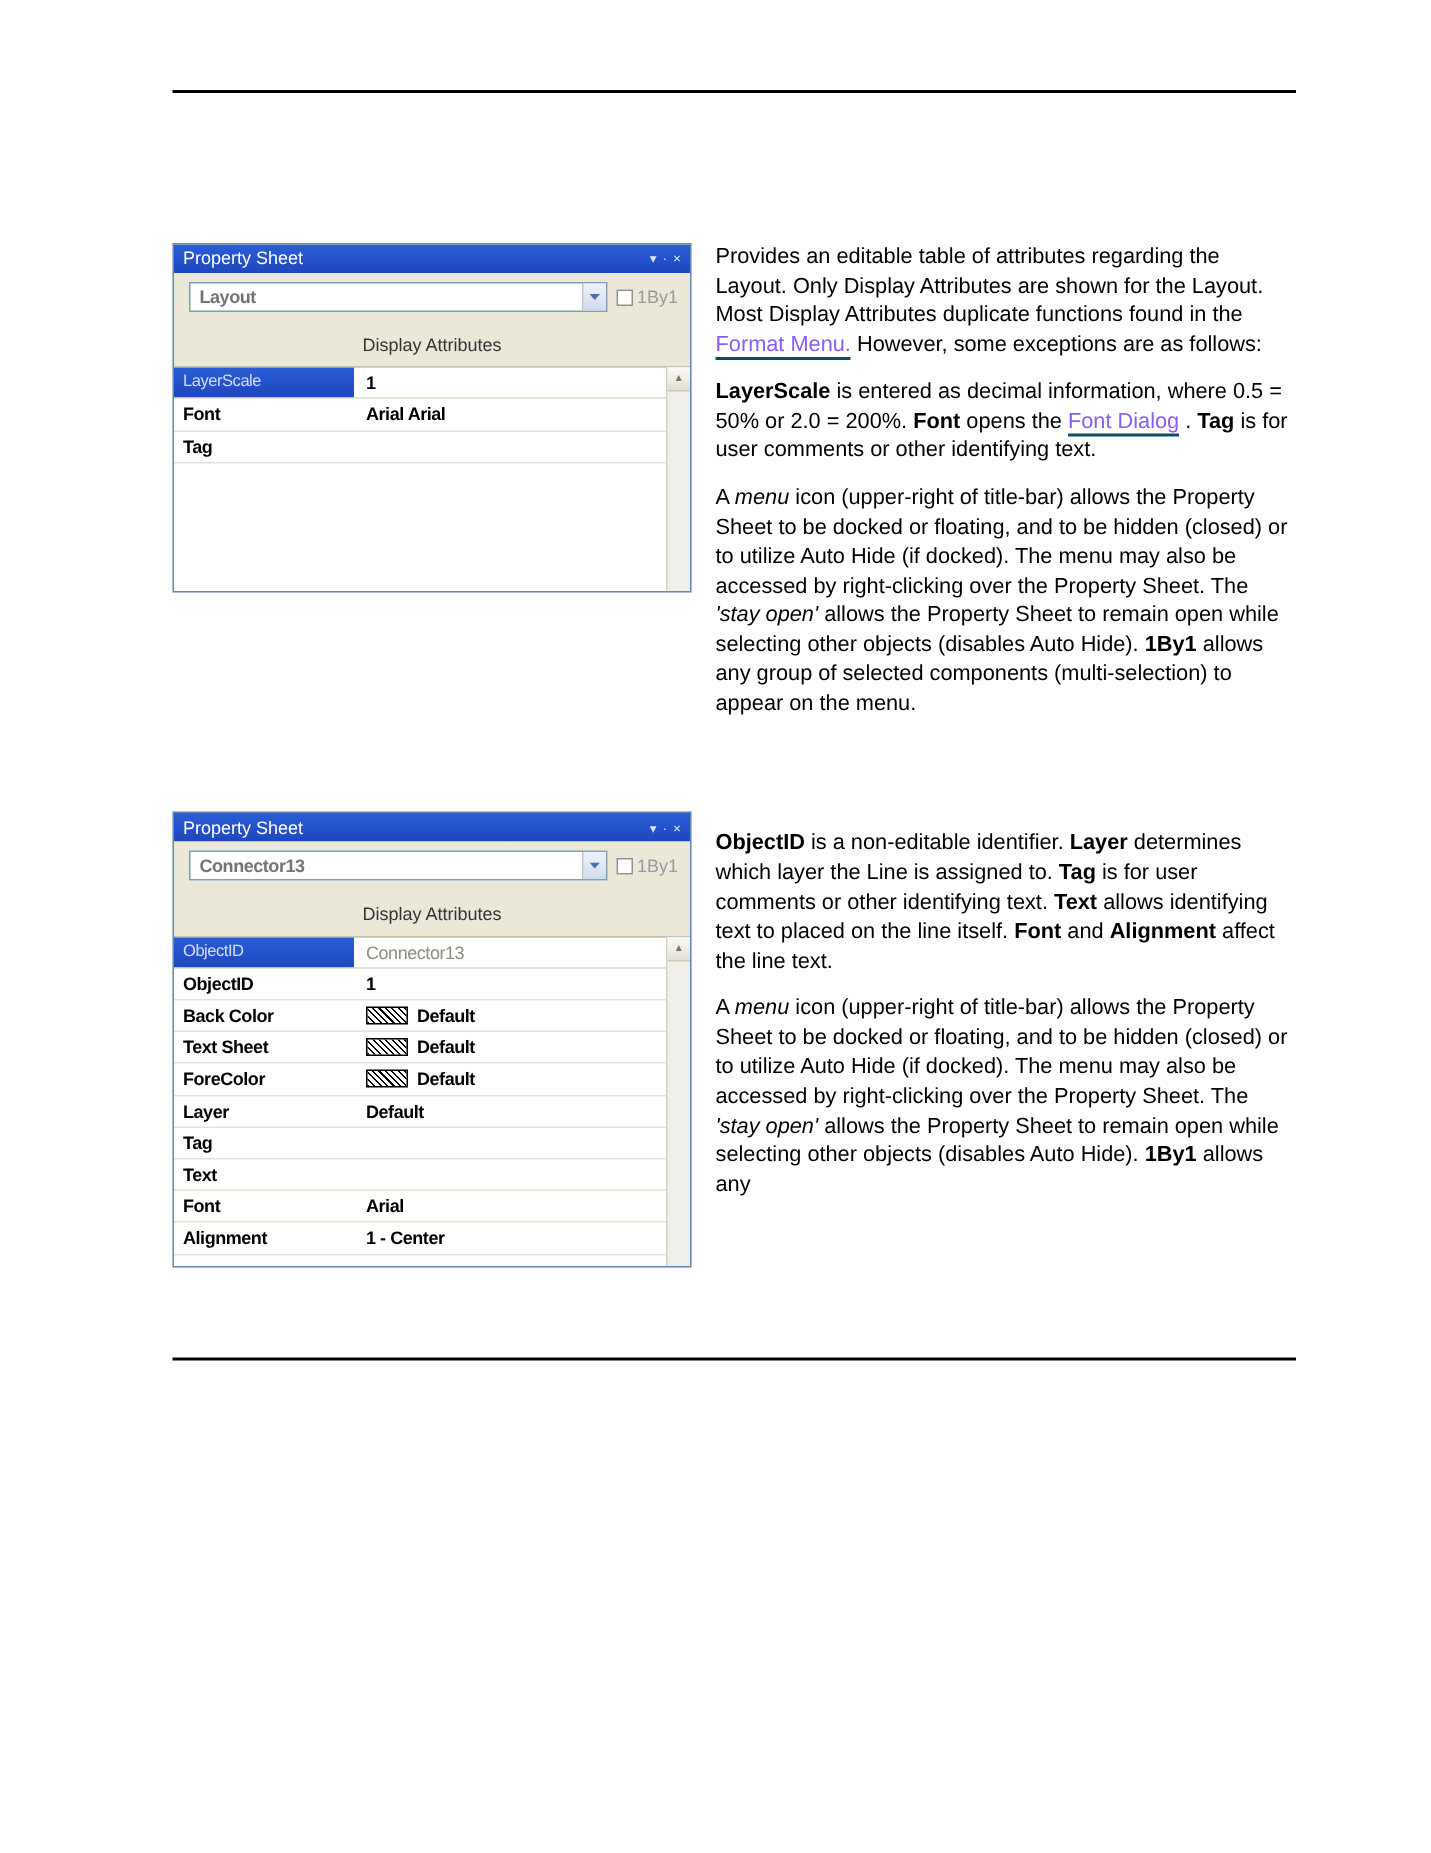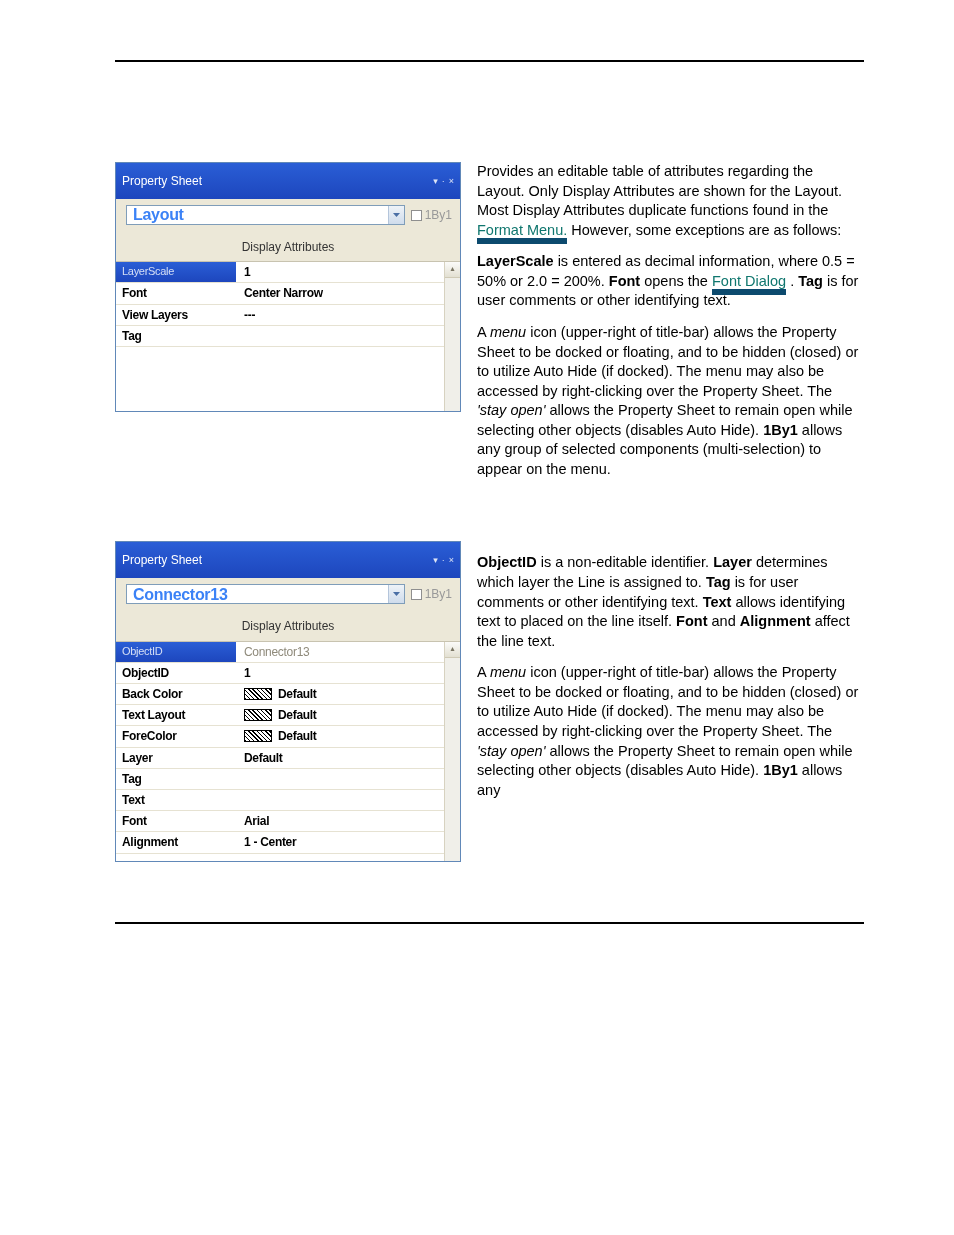--- a/index.html
+++ b/index.html
@@ -40,7 +40,7 @@
     display: flex;
     align-items: center;
     justify-content: space-between;
-    height: 36px;
+    height: 19px;
     padding: 0 6px;
     color: #fff;
     font-size: 12px;

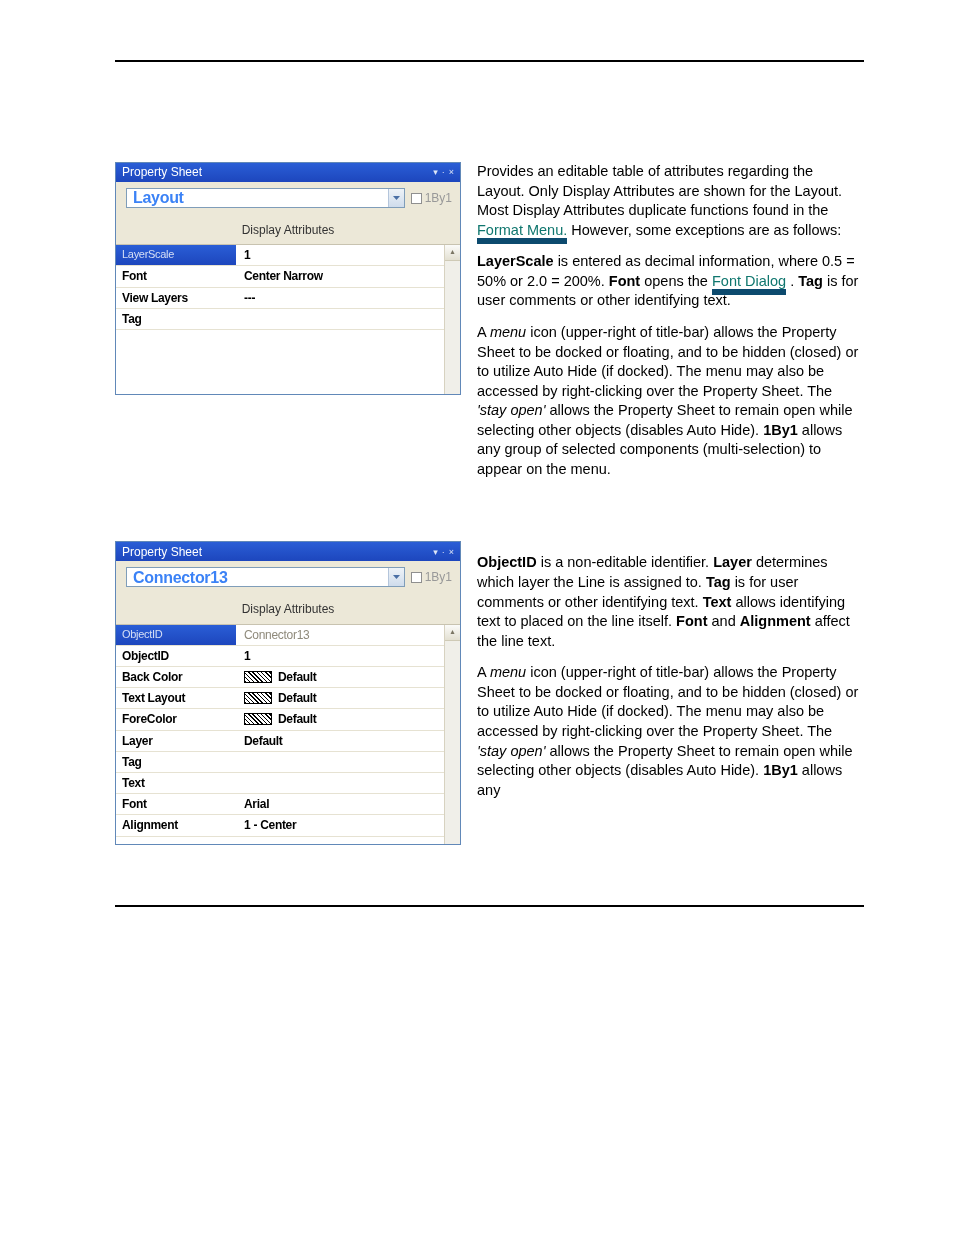--- a/index.html
+++ b/index.html
@@ -59,7 +59,7 @@
     background:#fff;
     border:1px solid #7f9db9;
   }
-  .combo .combo-text { flex:1; padding:0 6px; font-size:16px; font-weight:700; color:#3b82f6; font-family:'Arial Narrow', Arial, sans-serif; letter-spacing:-.3px;}
+  .combo .combo-text { flex:1; padding:0 6px; font-size:12px; font-weight:700; color:#737373; font-family:'Arial Narrow', Arial, sans-serif; letter-spacing:-.3px;}
   .combo .combo-btn {
     width:16px; height:18px;
     background:linear-gradient(to bottom,#eef3f8,#cfdcec);

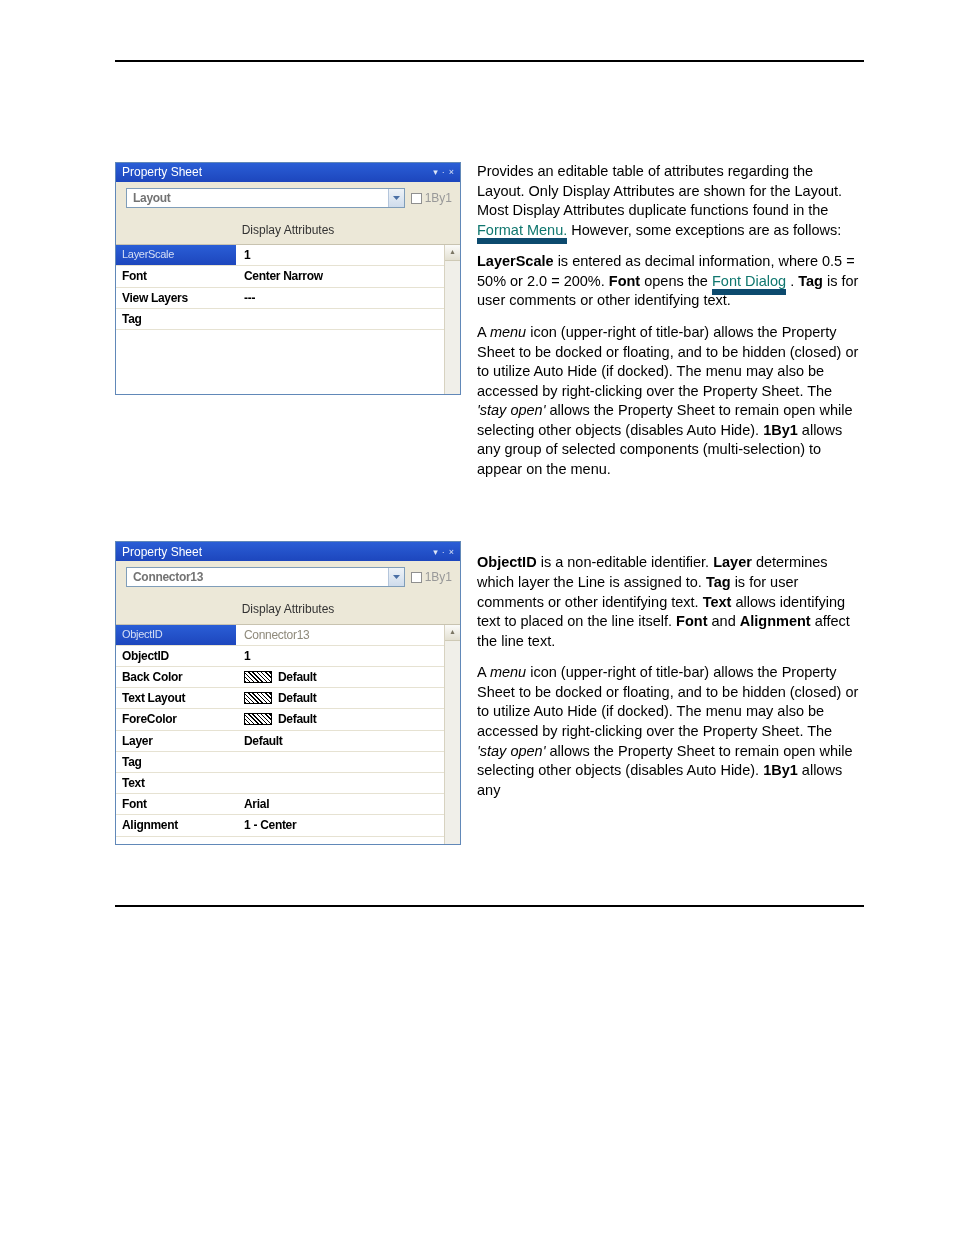--- a/index.html
+++ b/index.html
@@ -125,7 +125,7 @@
   
   .text-col p { margin: 0 0 2px; }
   .text-col .para-gap { margin-top: 12px; }
-  a.link { color:#0f766e; border-bottom:6px solid #0c4a6e; text-decoration:none; }
+  a.link { color:#8b5cf6; border-bottom:2px solid #0c4a6e; text-decoration:none; }
   .bold { font-weight:700; }
   .italic { font-style:italic; }
 </style>

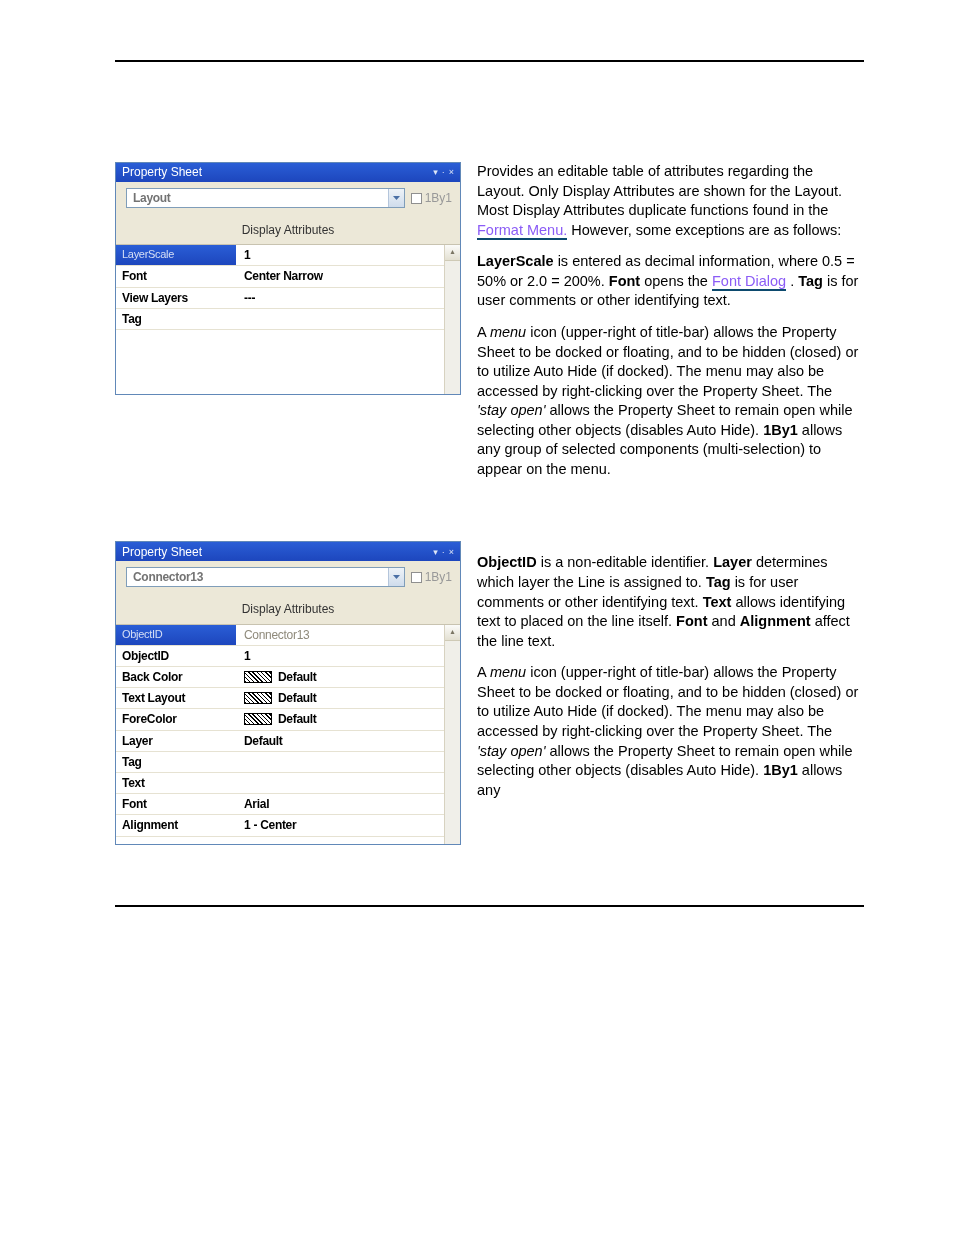--- a/index.html
+++ b/index.html
@@ -169,7 +169,7 @@
             </div>
             <div class="grid-row">
               <div class="lhs">Font</div>
-              <div class="rhs">Center Narrow</div>
+              <div class="rhs">Arial Arial</div>
             </div>
             <div class="grid-row">
               <div class="lhs">View Layers</div>

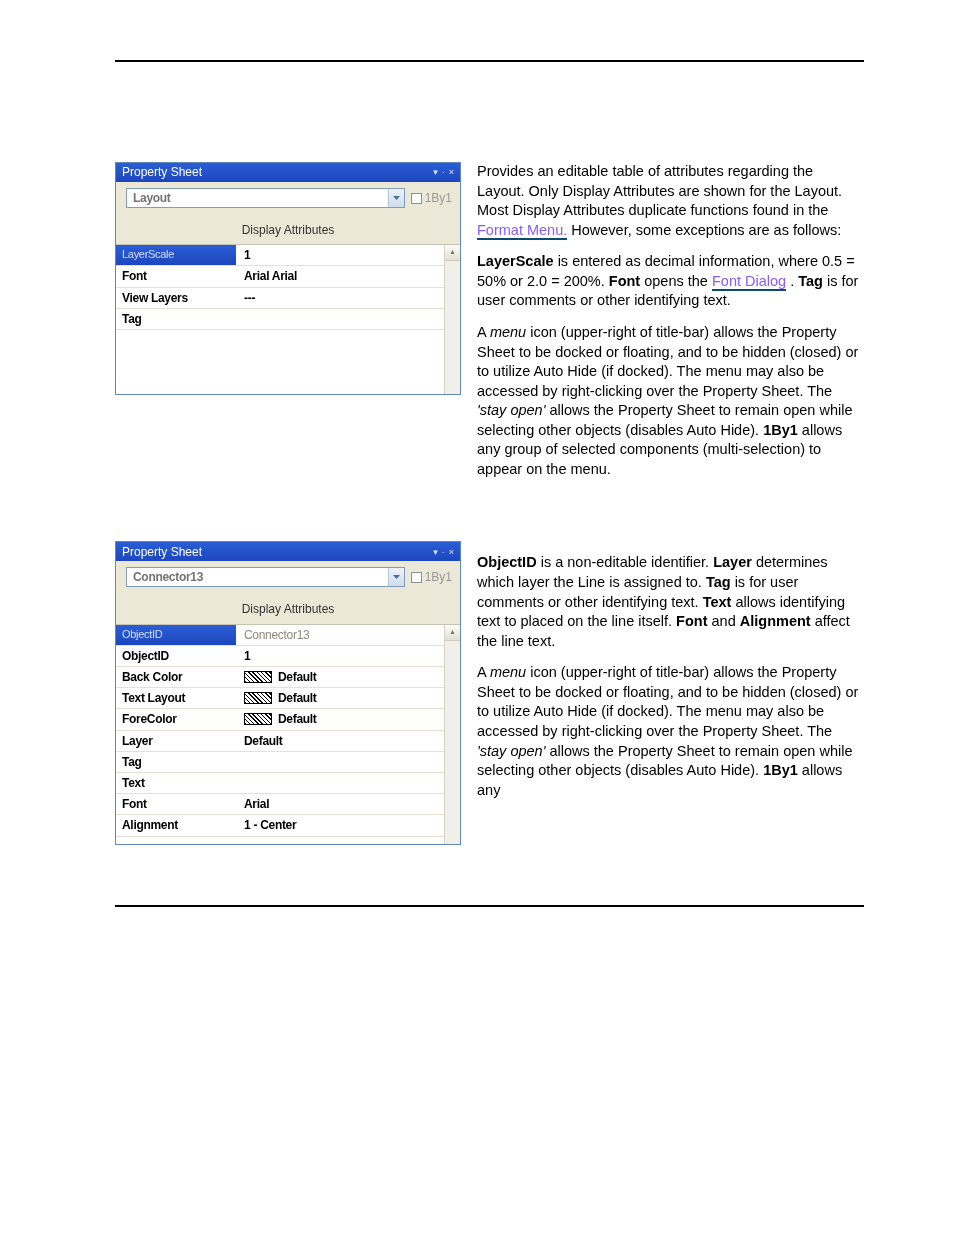--- a/index.html
+++ b/index.html
@@ -170,10 +170,6 @@
             <div class="grid-row">
               <div class="lhs">Font</div>
               <div class="rhs">Arial Arial</div>
-            </div>
-            <div class="grid-row">
-              <div class="lhs">View Layers</div>
-              <div class="rhs">---</div>
             </div>
             <div class="grid-row">
               <div class="lhs">Tag</div>

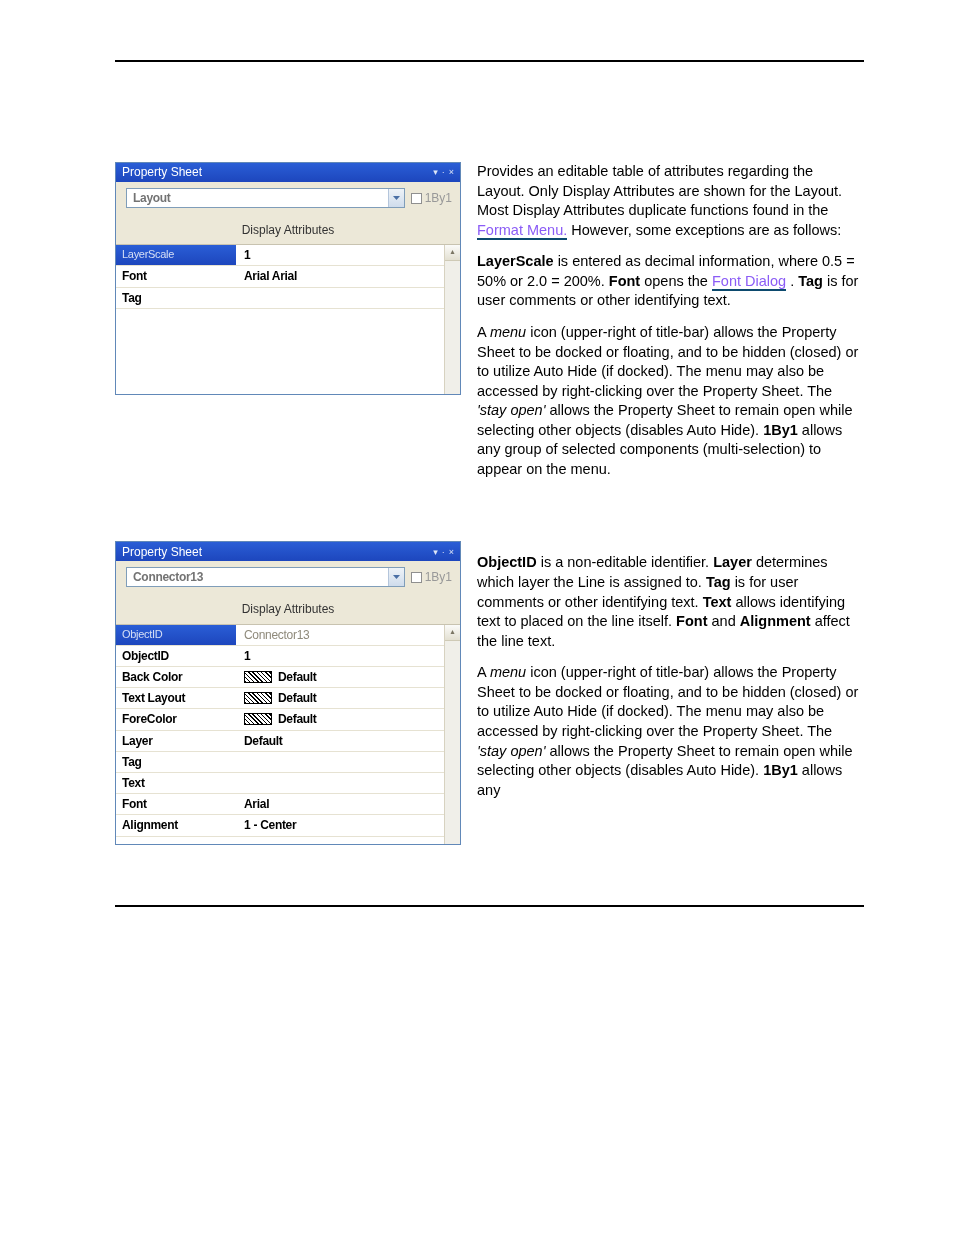--- a/index.html
+++ b/index.html
@@ -256,7 +256,7 @@
               </div>
             </div>
             <div class="grid-row">
-              <div class="lhs">Text Layout</div>
+              <div class="lhs">Text Sheet</div>
               <div class="rhs">
                 <span class="swatch hatch"></span>
                 <span>Default</span>

